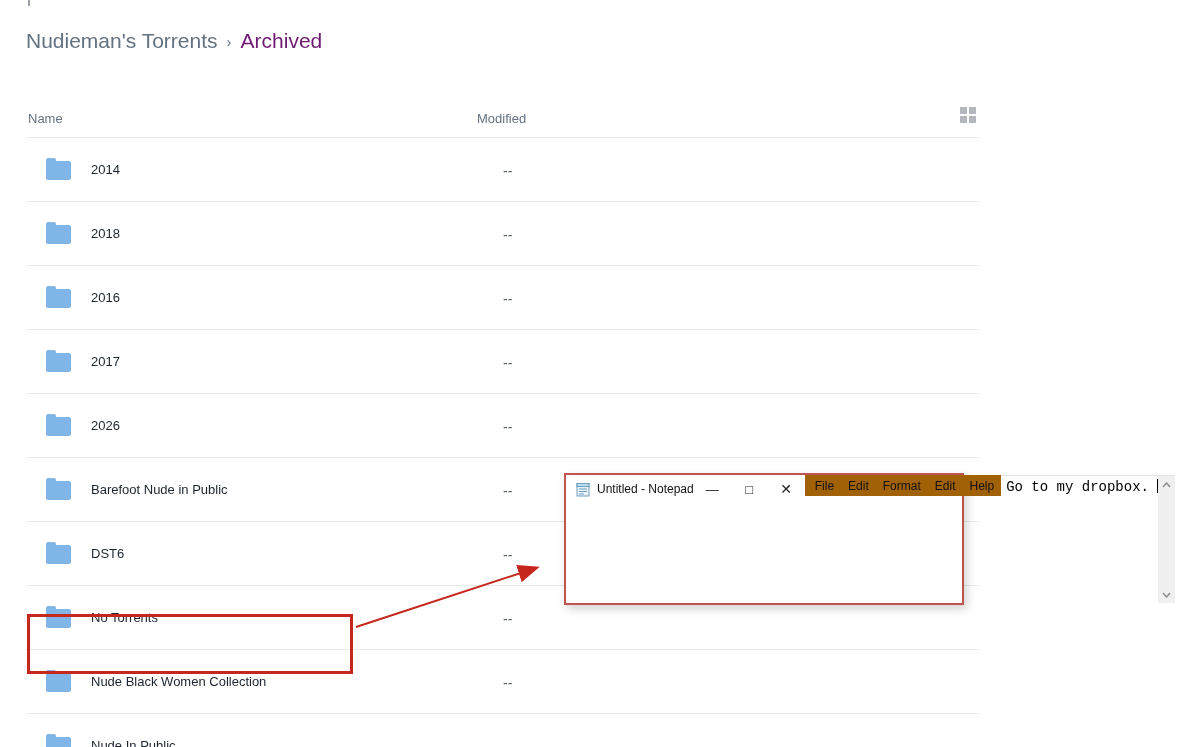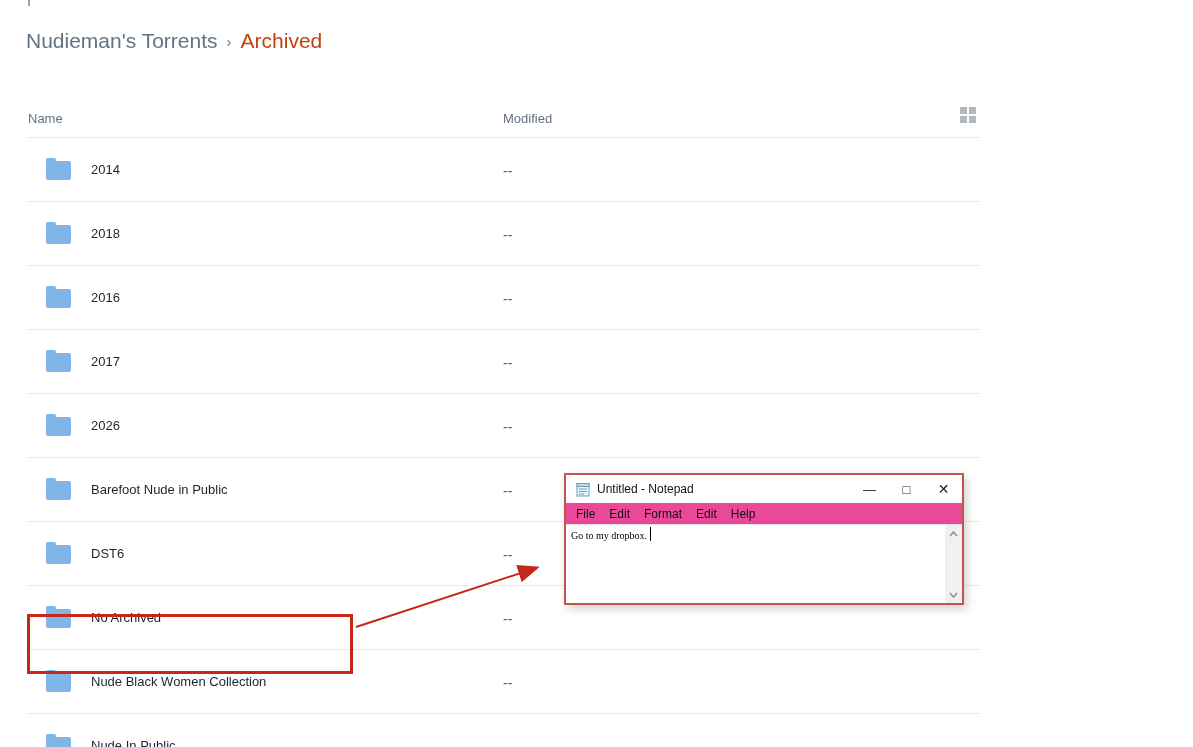--- a/index.html
+++ b/index.html
@@ -26,7 +26,7 @@
   }
   .crumb-parent { color: var(--breadcrumb-muted); font-weight: 400; cursor: pointer; }
   .crumb-sep { color: var(--breadcrumb-muted); font-size: 15px; position: relative; top: -1px; }
-  .crumb-current { color: #c2410c; font-weight: 500; }
+  .crumb-current { color: #701a75; font-weight: 500; }
 
   
   .file-table {

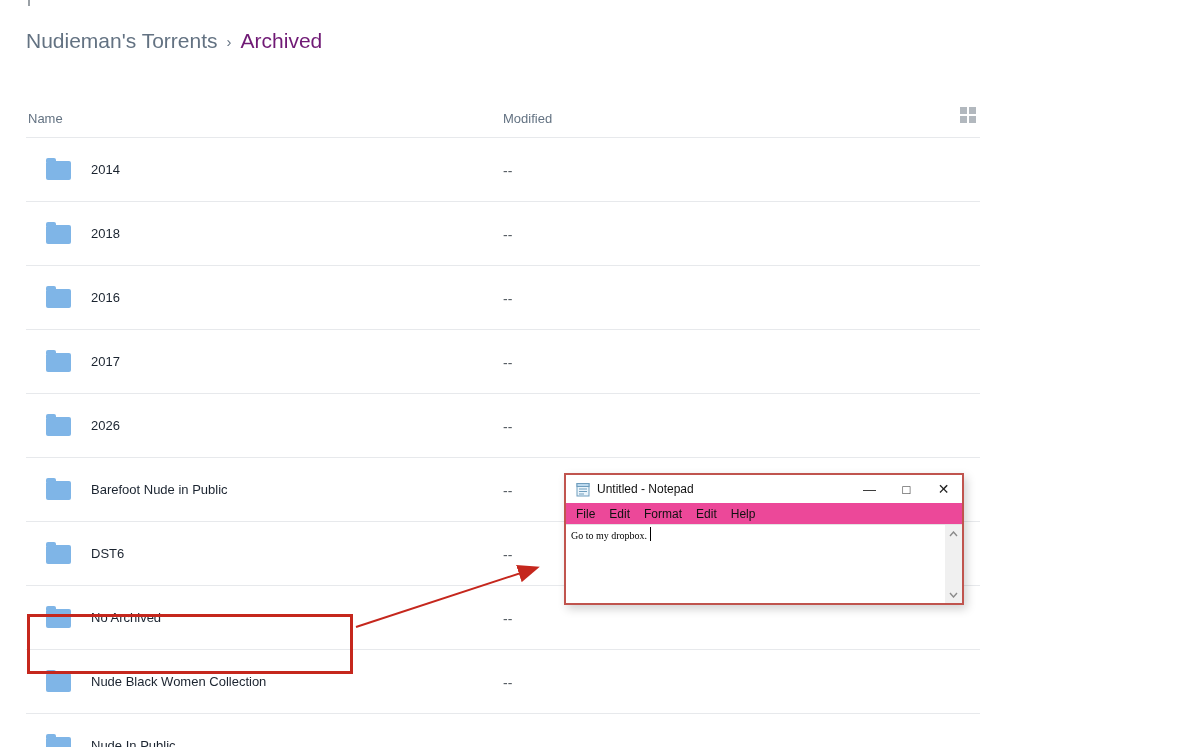--- a/index.html
+++ b/index.html
@@ -38,7 +38,7 @@
     font-size: 13px; color: var(--breadcrumb-muted); margin-top: 28px;
   }
   .col-name-header { position: absolute; left: 2px; top: 8px; }
-  .col-modified-header { position: absolute; left: 477px; top: 8px; }
+  .col-modified-header { position: absolute; left: 451px; top: 8px; }
   .grid-view-btn {
     position: absolute; right: 2px; top: 4px; width: 18px; height: 18px;
     display: grid; grid-template-columns: 7px 7px; grid-template-rows: 7px 7px;

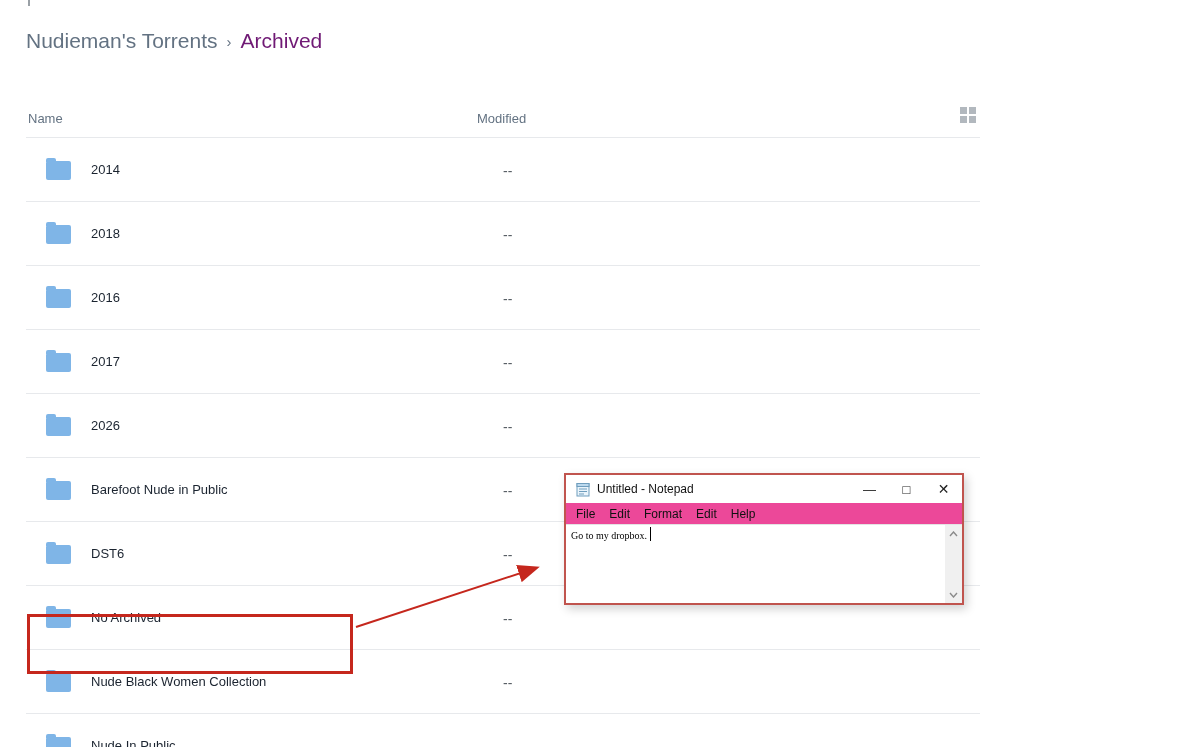--- a/index.html
+++ b/index.html
@@ -87,7 +87,7 @@
     background: #ffffff;
     border: 2px solid var(--notepad-border);
     box-shadow: 3px 4px 9px rgba(0,0,0,0.18);
-    display: flex; flex-direction: column;
+    display: flex; flex-direction: row;
     font-size: 12px;
   }
   .np-titlebar {

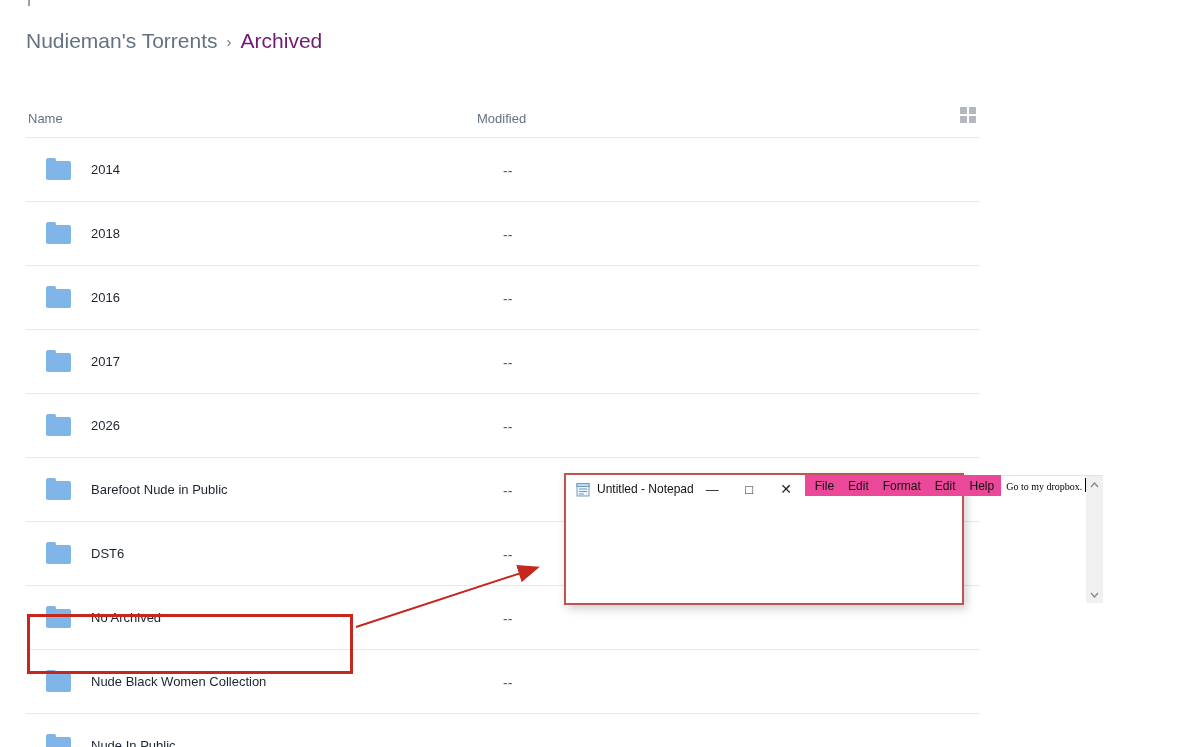--- a/index.html
+++ b/index.html
@@ -103,7 +103,7 @@
   .np-btn.close { font-size: 14px; }
   .np-menubar {
     height: 21px; display: flex; align-items: center; padding-left: 3px;
-    background: #ec4899; flex: 0 0 auto;
+    background: #a16207; flex: 0 0 auto;
   }
   .np-menu-item { padding: 2px 7px; color: #111; cursor: pointer; }
   .np-body { flex: 1 1 auto; display: flex; border-top: 1px solid #e3e3e3; min-height: 0; }

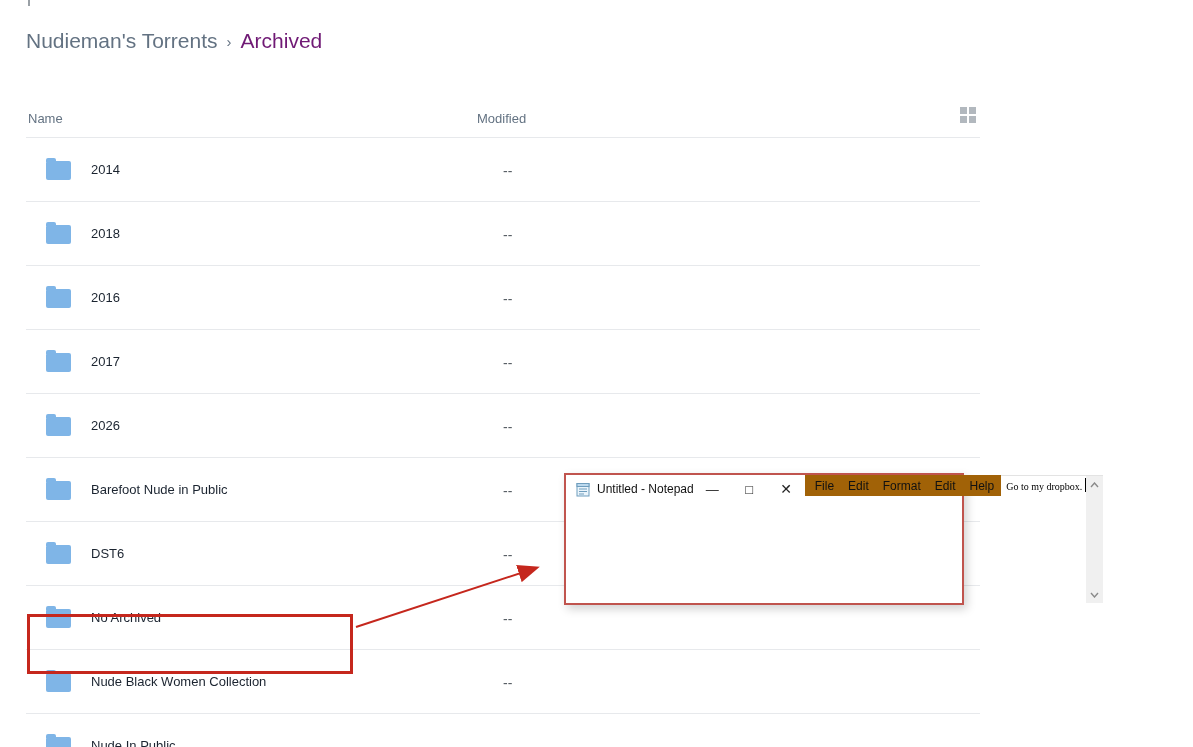--- a/index.html
+++ b/index.html
@@ -108,8 +108,8 @@
   .np-menu-item { padding: 2px 7px; color: #111; cursor: pointer; }
   .np-body { flex: 1 1 auto; display: flex; border-top: 1px solid #e3e3e3; min-height: 0; }
   .np-textarea {
-    flex: 1 1 auto; font-family: Liberation Serif, serif;
-    font-size: 10px; line-height: 18px; color: #000; padding: 2px 0 0 5px;
+    flex: 1 1 auto; font-family: Liberation Mono, monospace;
+    font-size: 14px; line-height: 18px; color: #000; padding: 2px 0 0 5px;
     cursor: text; overflow: hidden;
   }
   .np-line { white-space: pre; }

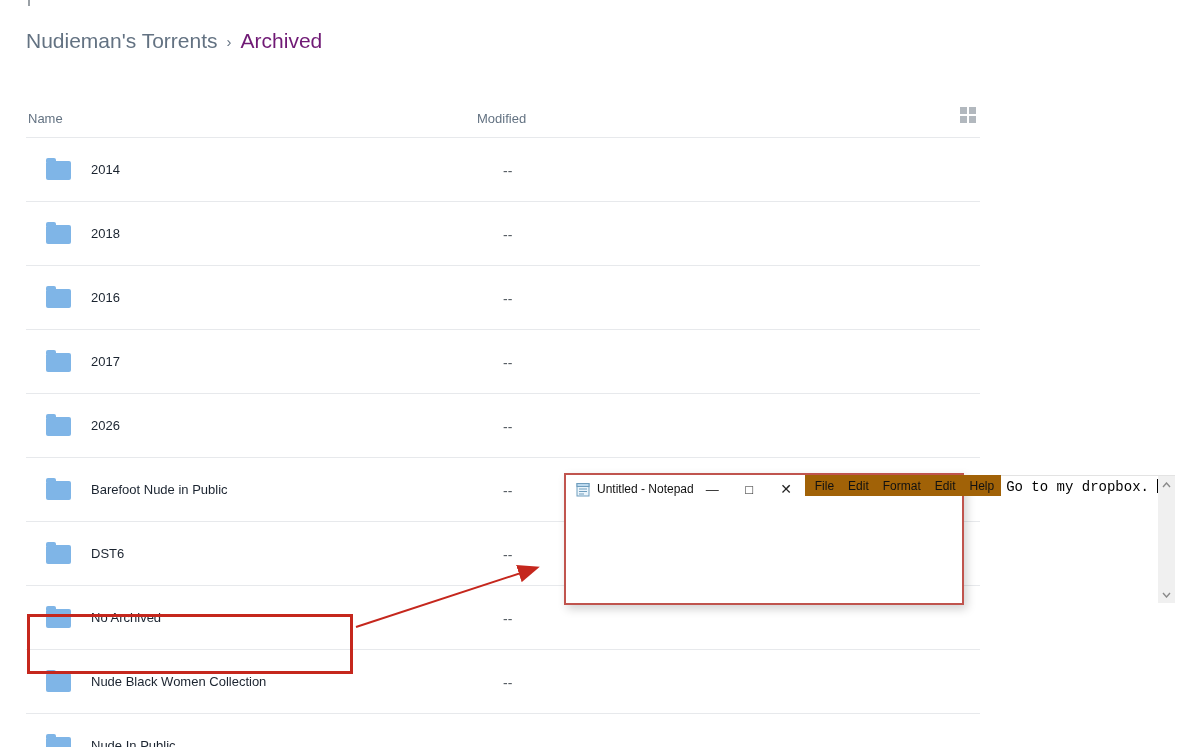--- a/index.html
+++ b/index.html
@@ -189,7 +189,7 @@
   </div>
         <div class="file-row">
     <span class="folder-icon"></span>
-    <span class="file-name">No Archived</span>
+    <span class="file-name">No Torrents</span>
     <span class="file-modified">--</span>
   </div>
         <div class="file-row">

